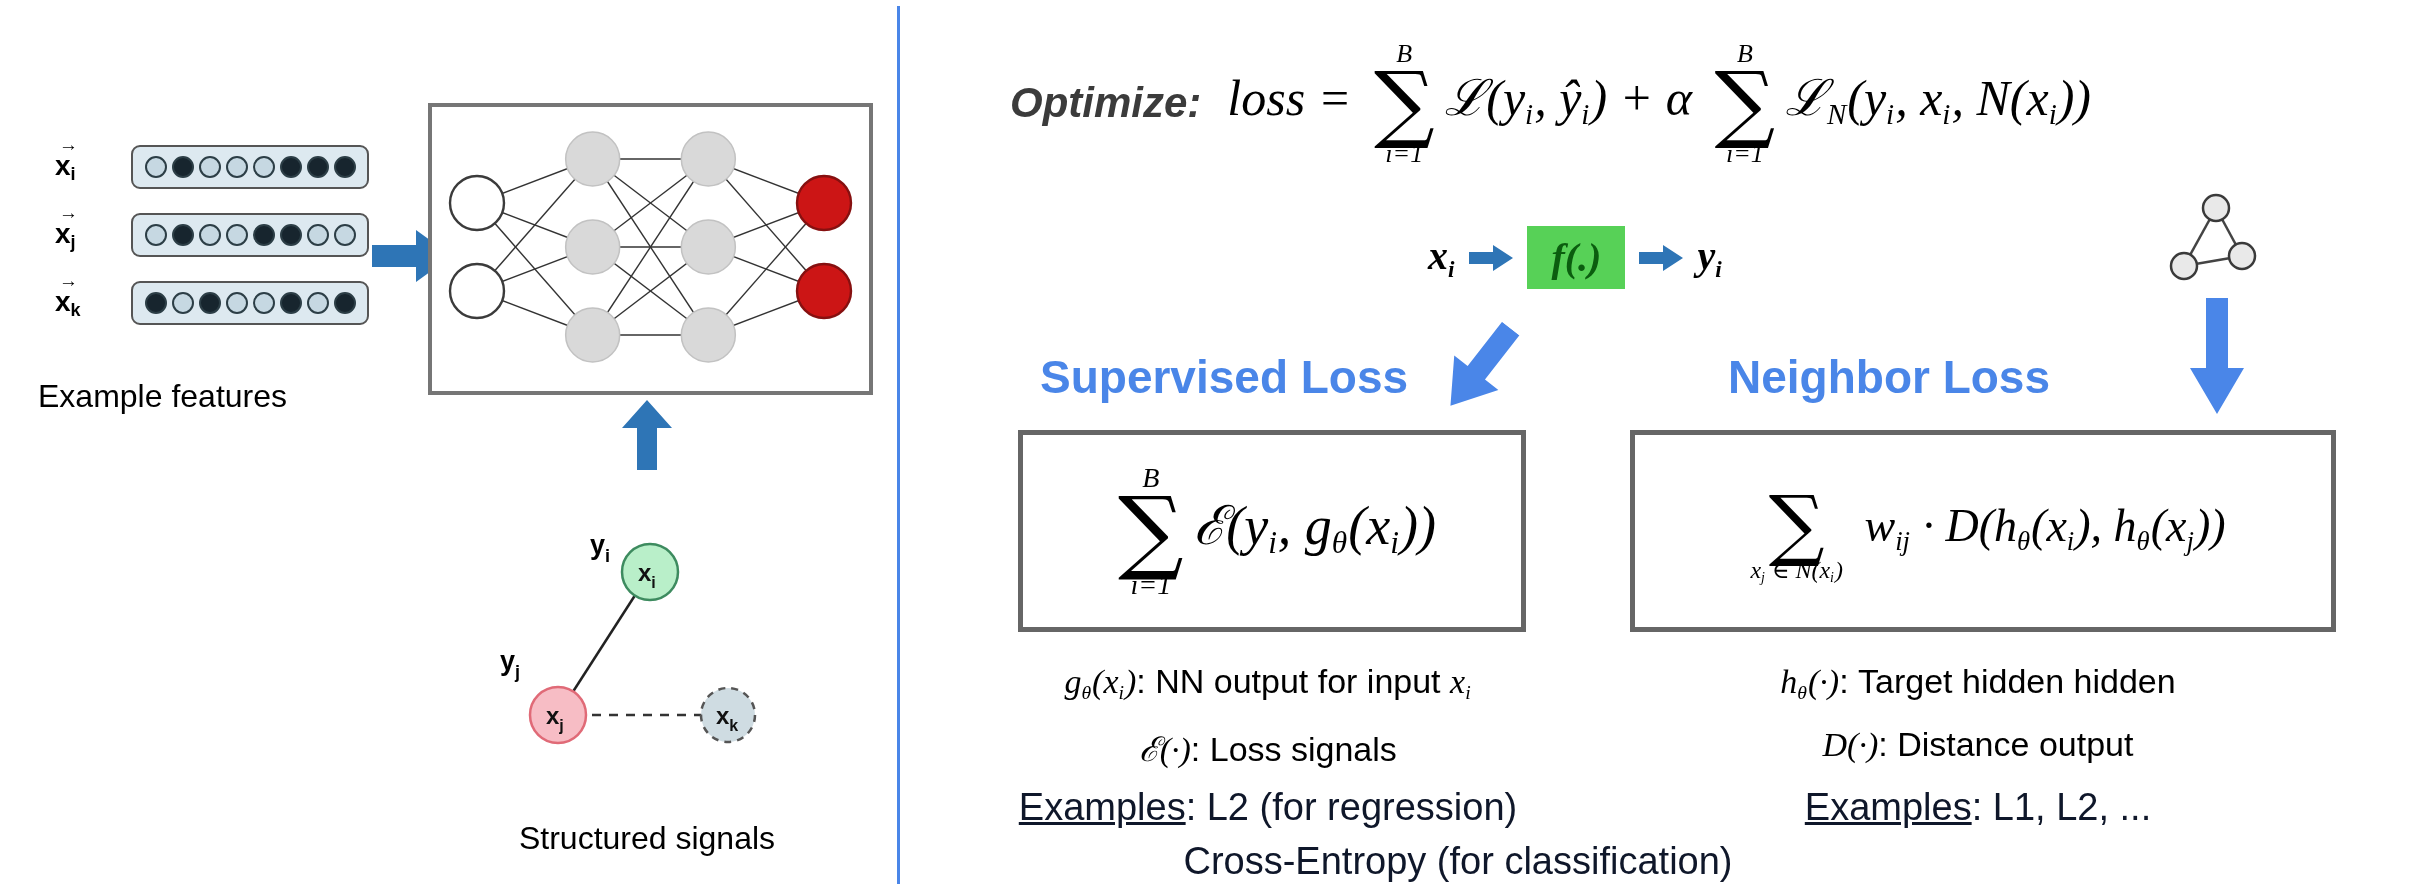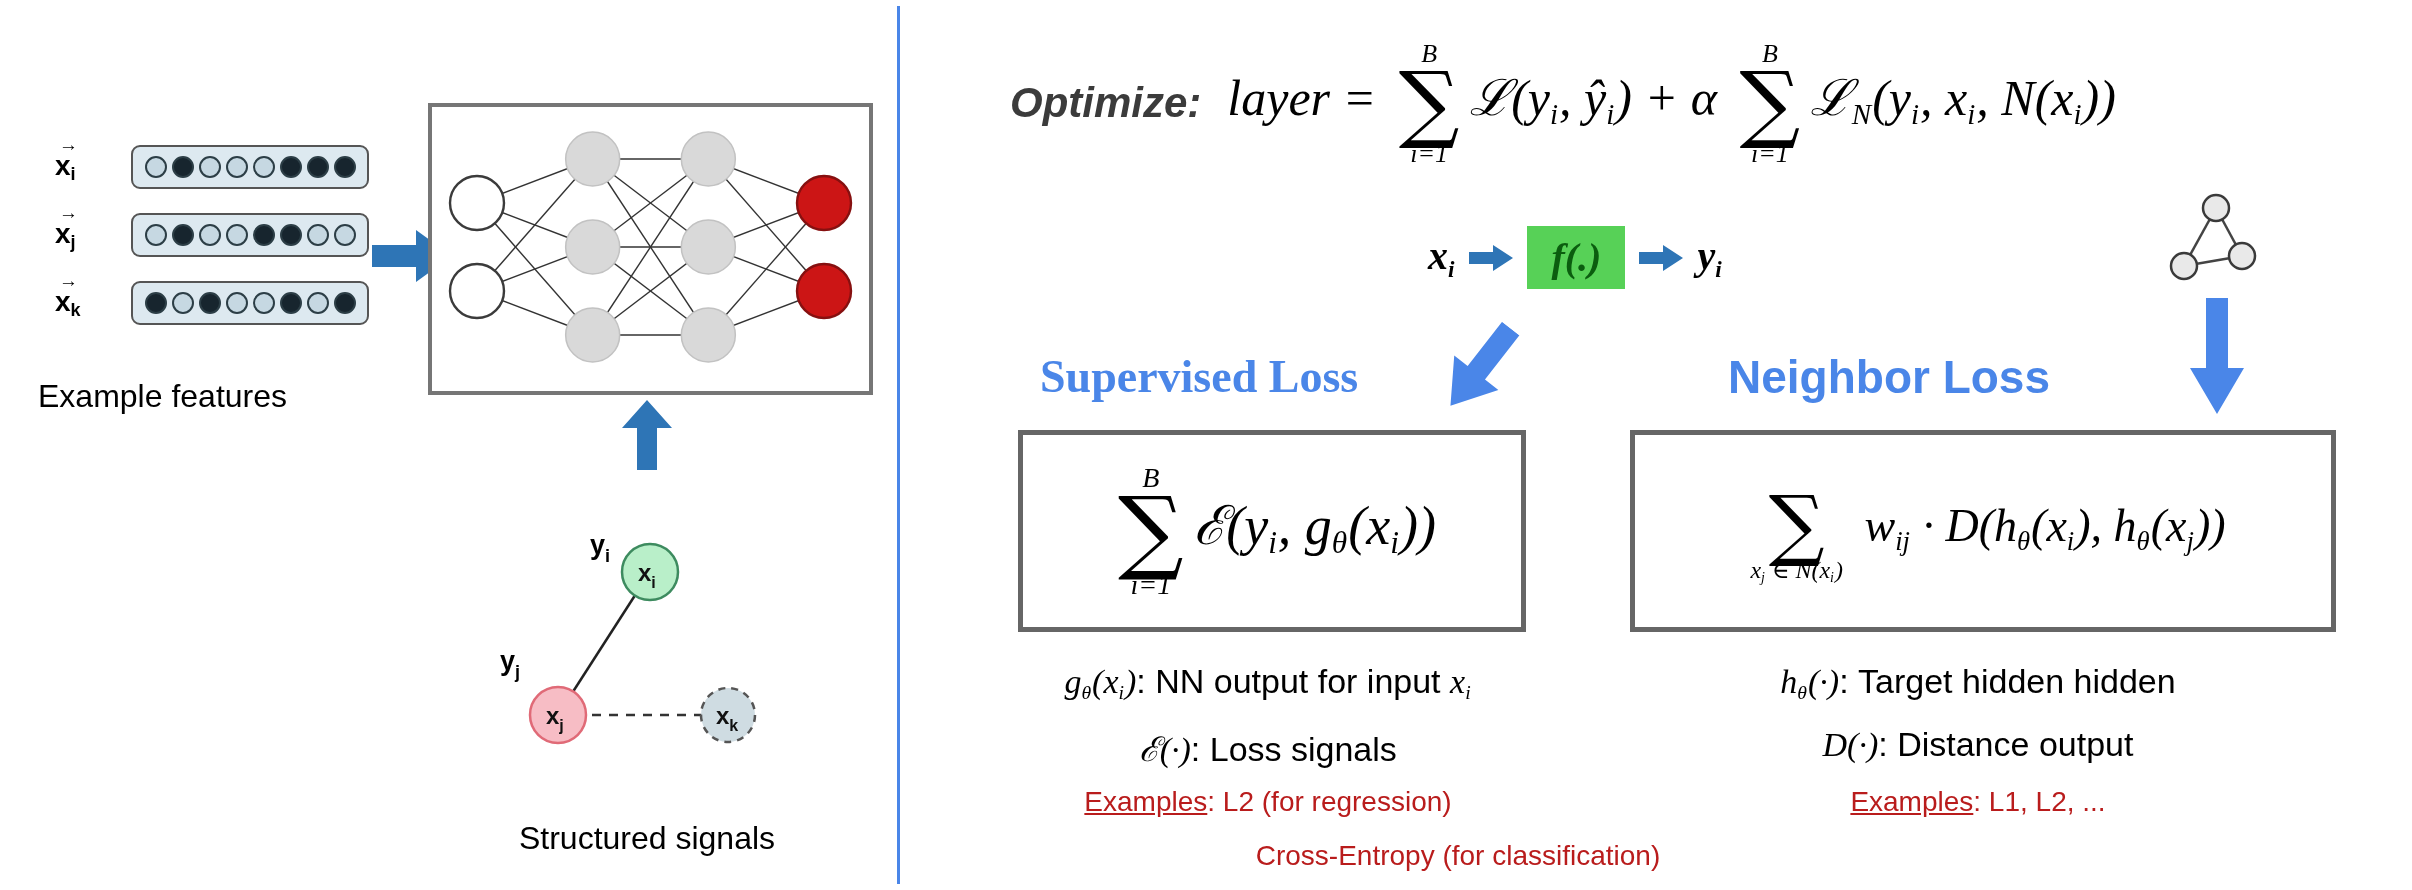--- a/index.html
+++ b/index.html
@@ -198,7 +198,7 @@
 
   <div class="abs optimize-row">
     <span class="optimize-label">Optimize:</span>
-    <span class="math loss-formula"><span class="m-n">layer = </span><span class="msum">
+    <span class="math loss-formula"><span class="m-n">loss = </span><span class="msum">
           <span class="msum-top">B</span>
           <span class="msum-op">∑</span>
           <span class="msum-bot">i=1</span>

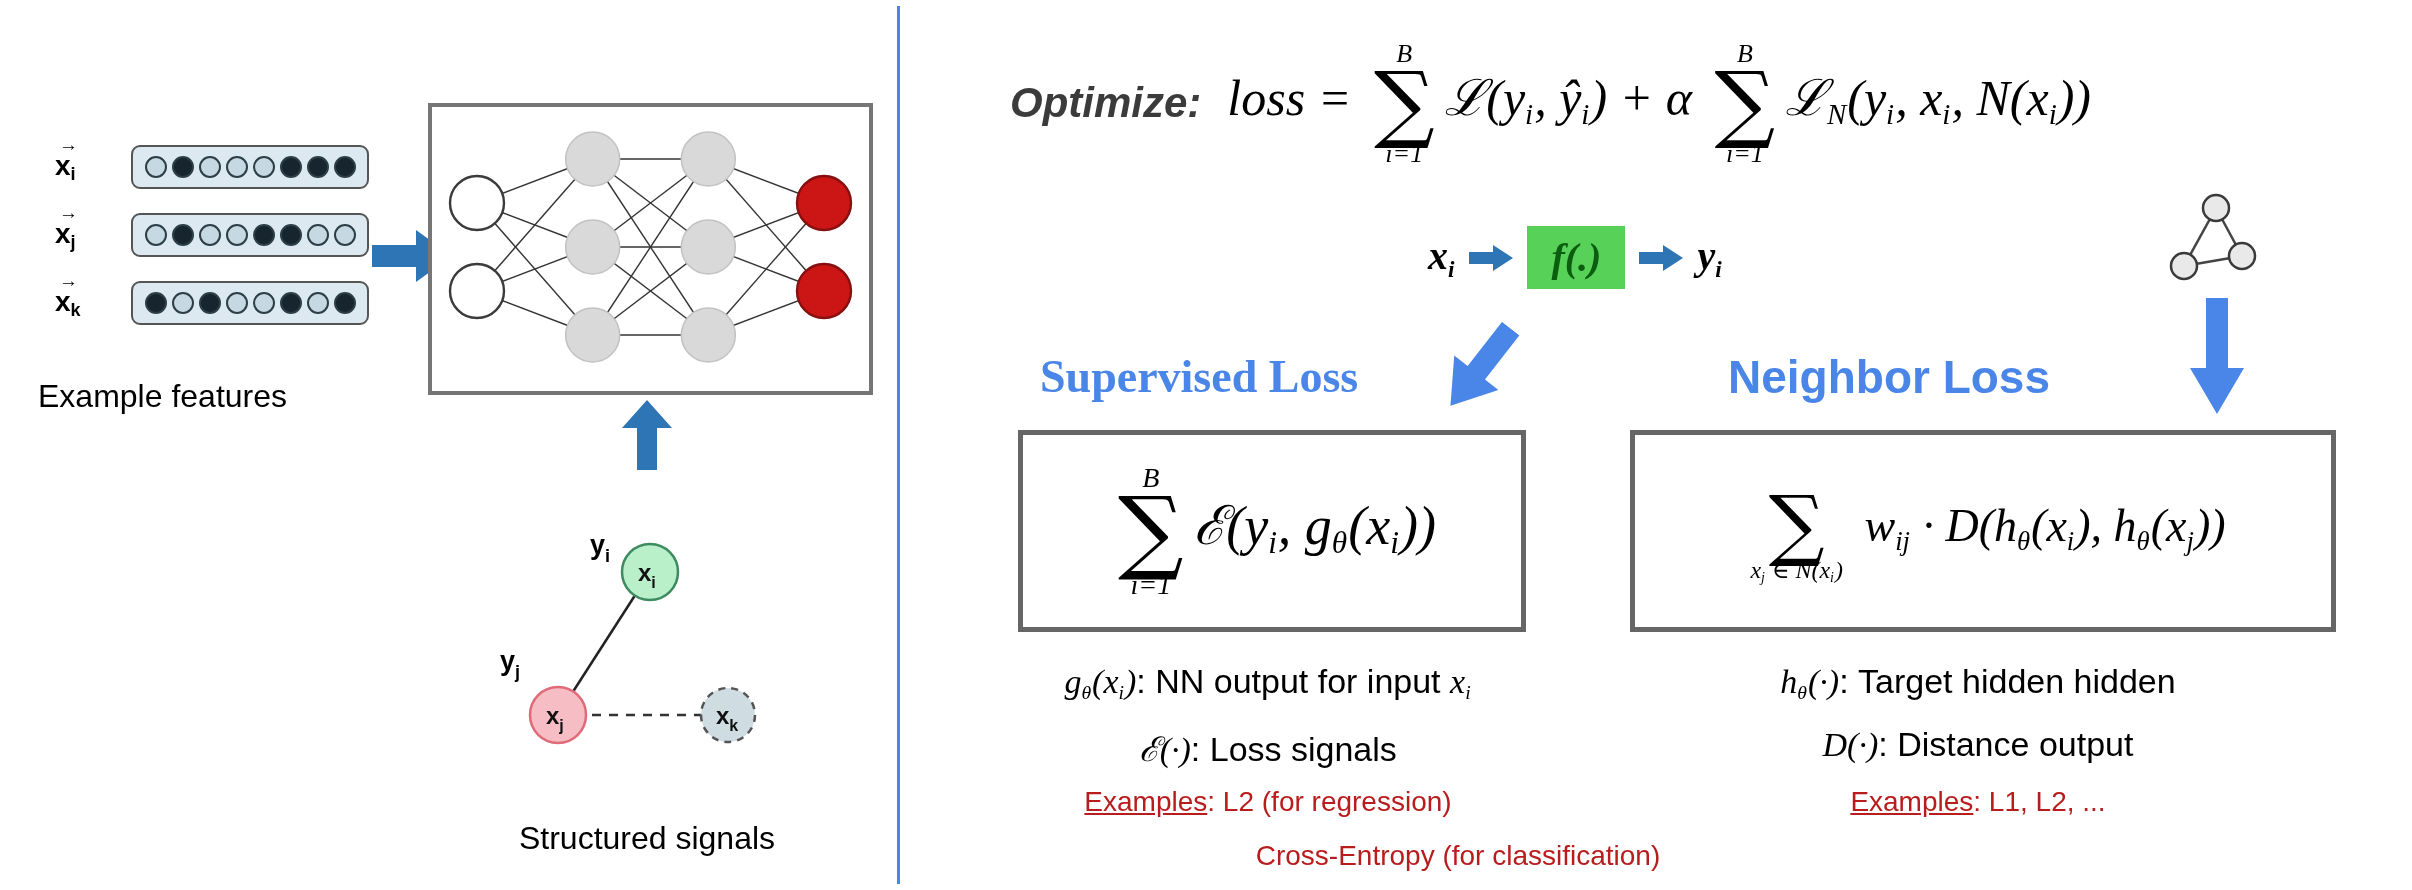--- a/index.html
+++ b/index.html
@@ -232,7 +232,7 @@
     <circle class="tri-node" cx="90" cy="70" r="13"></circle>
   </svg>
 
-  <div class="abs loss-heading" style="left:1040px;top:350px;font-family:Liberation Serif, serif;">Supervised Loss</div>
+  <div class="abs loss-heading" style="left:1040px;top:350px;">Supervised Loss</div>
 
   <svg class="abs diag-arrow" style="left:1450px;top:318px;" width="60" height="100" viewBox="0 0 60 100">
     <polygon class="blue" points="19,0 41,0 41,56 58,56 30,98 2,56 19,56"></polygon>

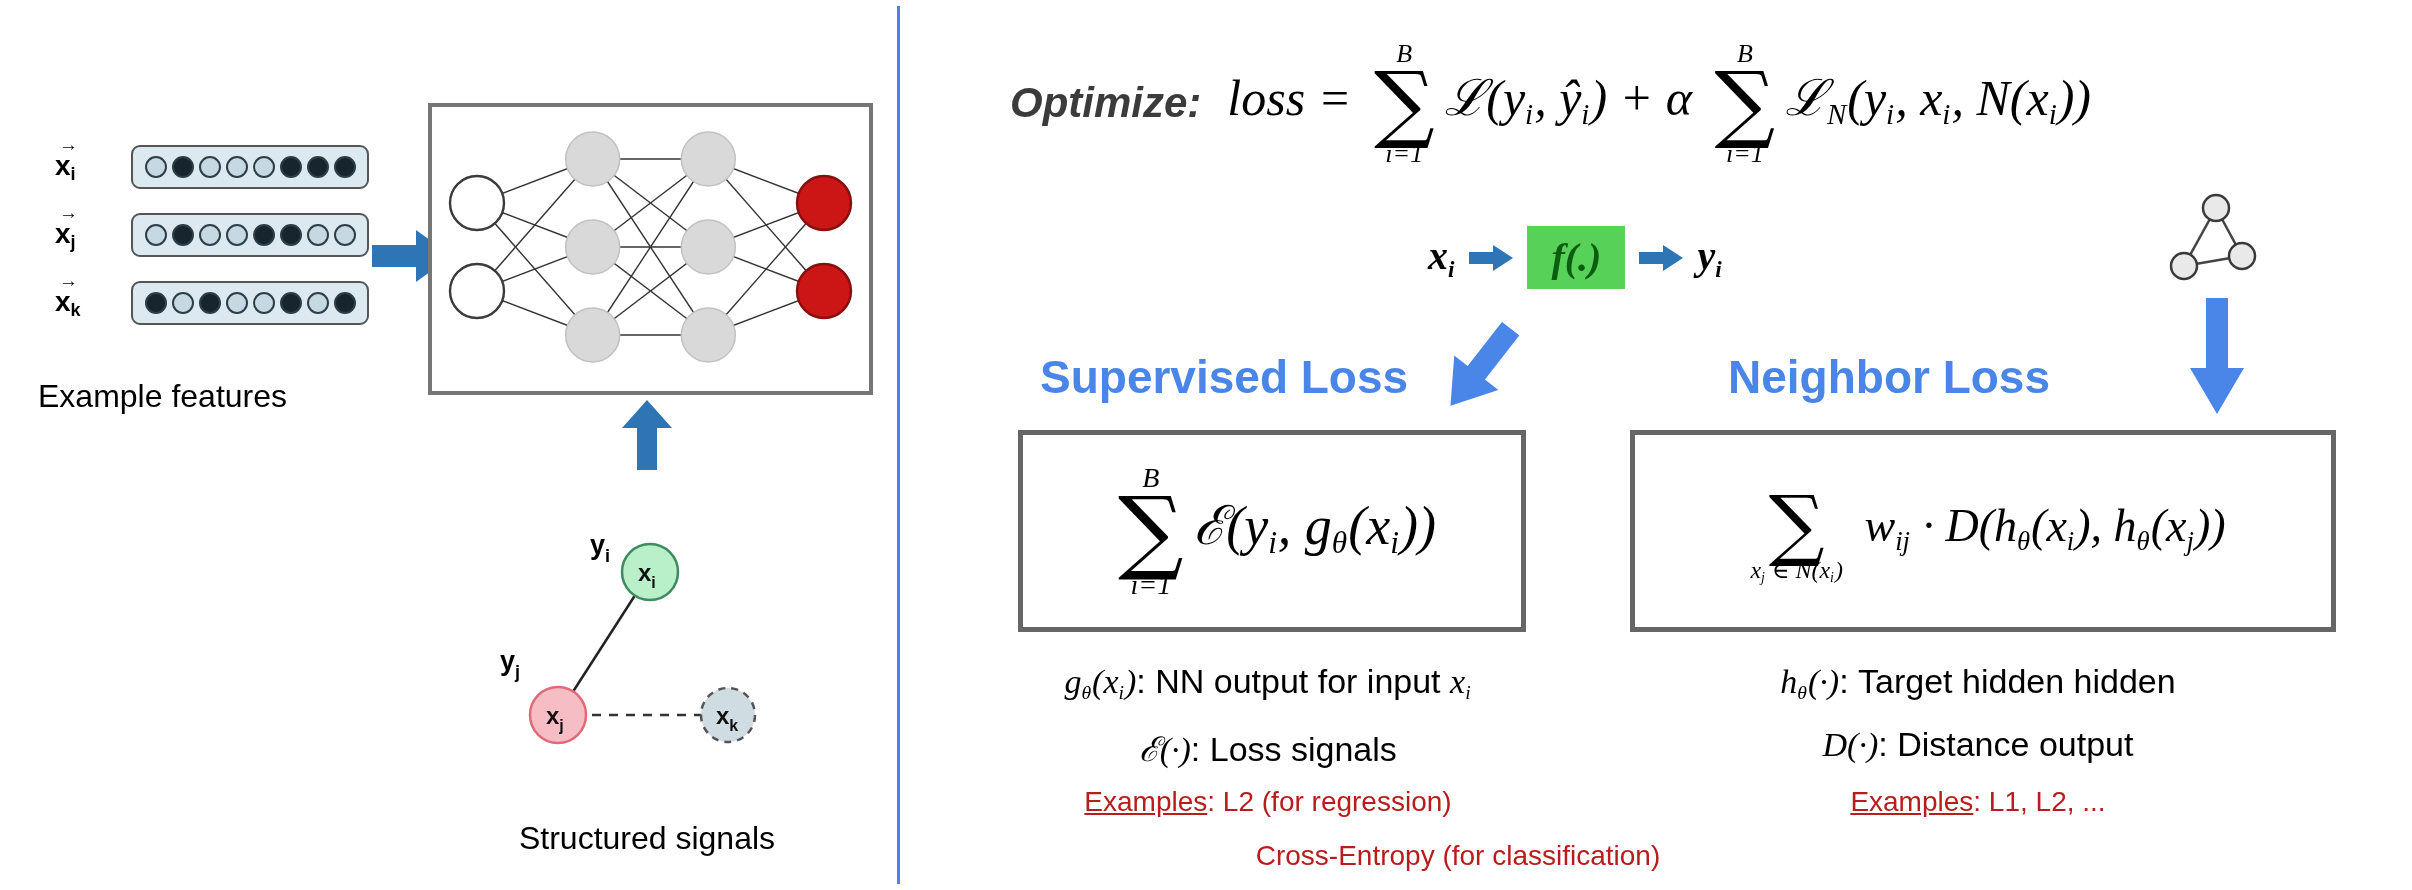--- a/index.html
+++ b/index.html
@@ -83,7 +83,7 @@
   .sup-defs{left:948px;top:662px;}
   .nb-defs{left:1658px;top:662px;}
 
-  .examples{width:640px;text-align:center;color:#b91c1c;font-size:28px;white-space:nowrap;}
+  .examples{width:640px;text-align:center;color:#0f172a;font-size:38px;white-space:nowrap;}
   .exlabel{text-decoration:underline;}
 </style>
 </head>

